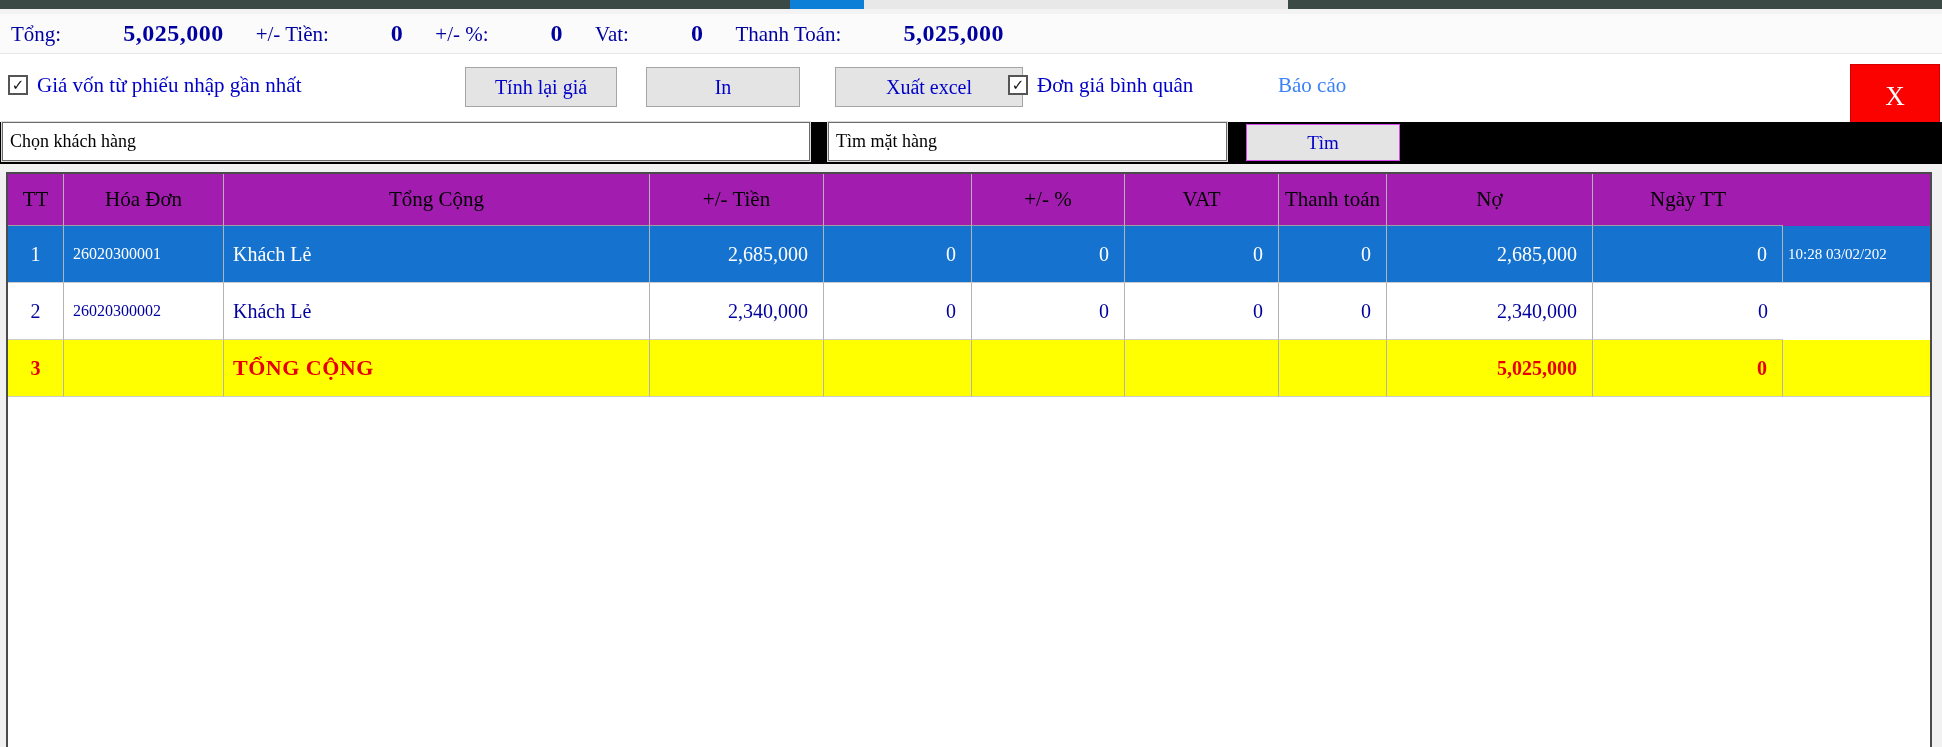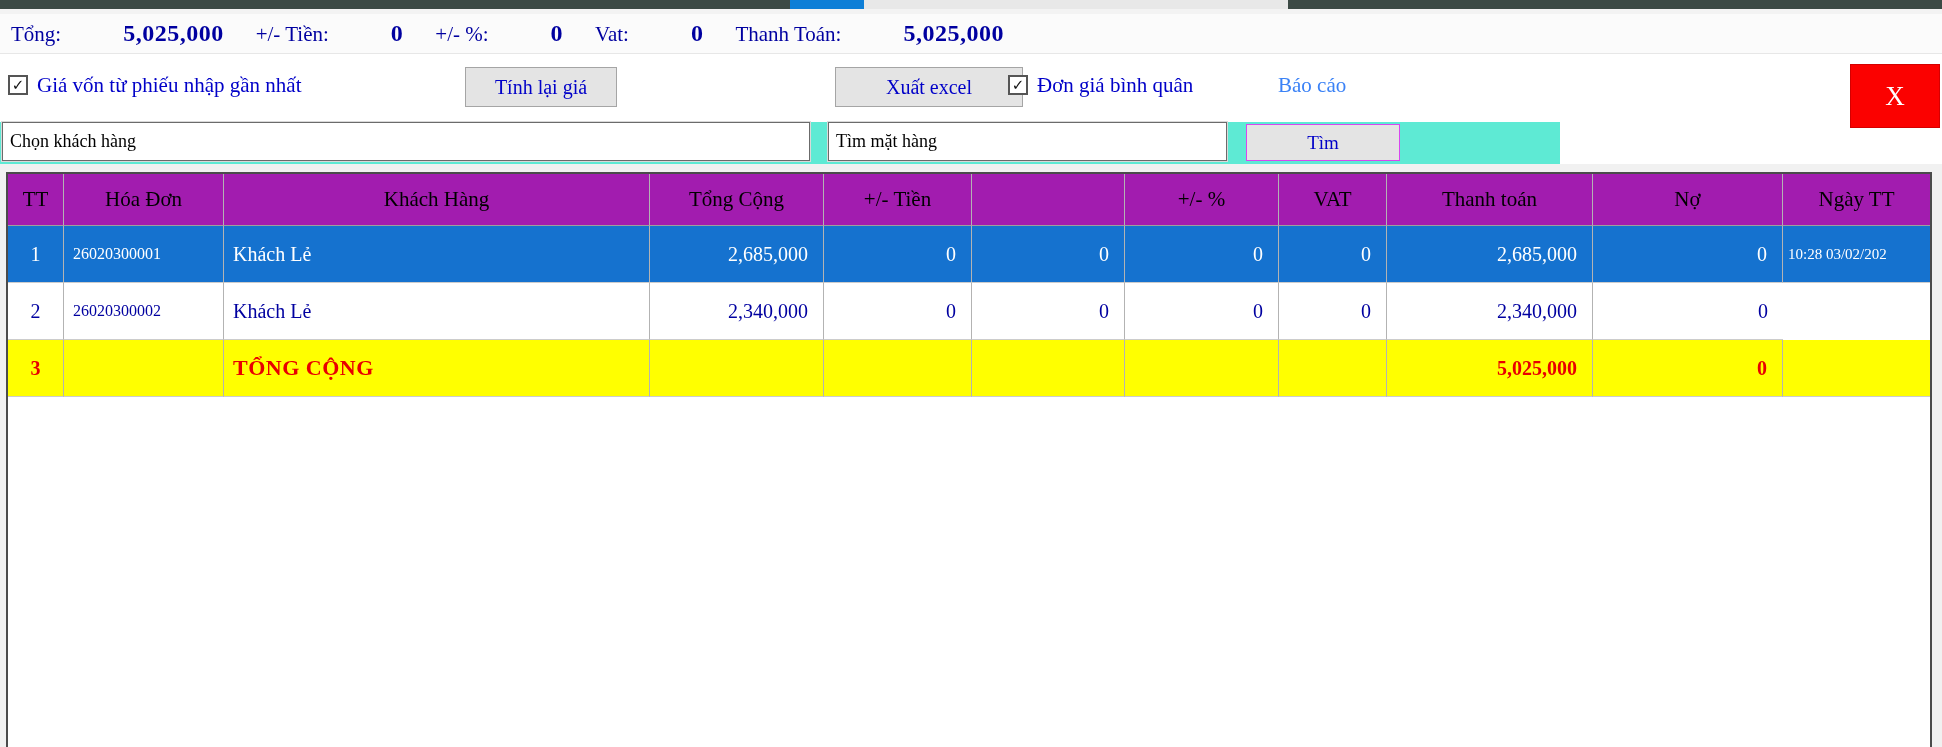--- a/index.html
+++ b/index.html
@@ -109,6 +109,7 @@
     <span class="chklabel">Giá vốn từ phiếu nhập gần nhất</span>
   </div>
   <button class="tbtn" style="left:465px; width:152px;">Tính lại giá</button>
+  <button class="tbtn" style="left:646px; width:154px;">In</button>
   <button class="tbtn" style="left:835px; width:188px;text-align:center;">Xuất excel</button>
   <div class="chkwrap" style="left:1008px;">
     <span class="chkbox">

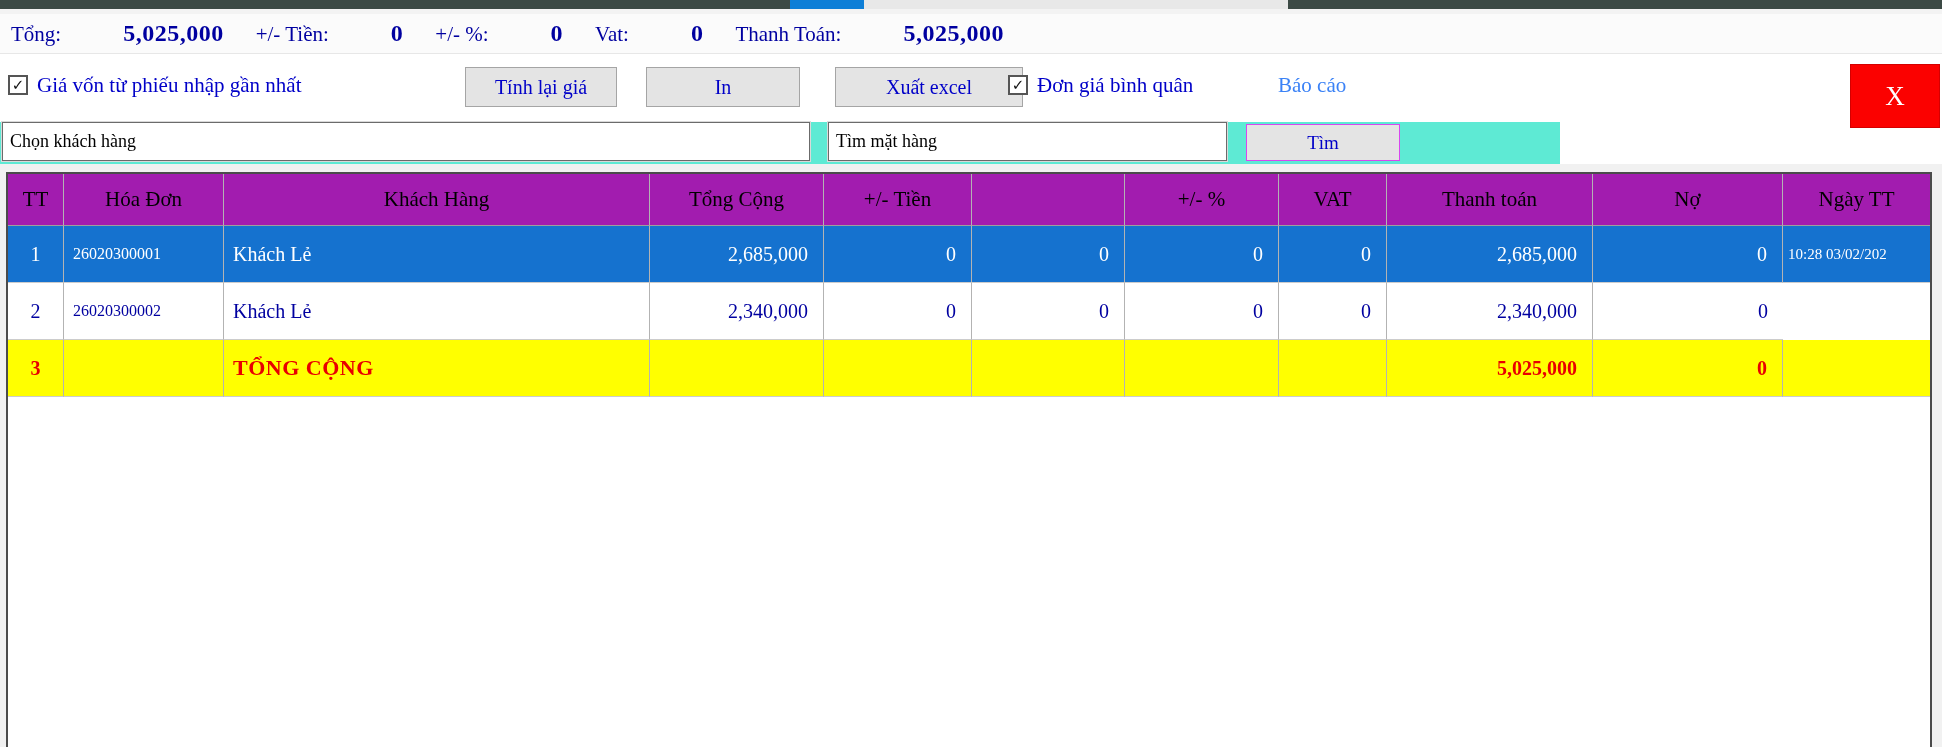--- a/index.html
+++ b/index.html
@@ -37,7 +37,7 @@
                display:flex; align-items:center; justify-content:center; cursor:pointer; }
 
   
-  .search-row { position:absolute; top:122px; left:0; width:1560px; height:42px; background:#5eead4; }
+  .search-row { position:absolute; top:122px; left:0; width:1942px; height:42px; background:#000000; }
   .txtinput { position:absolute; top:0; height:39px; background:#ffffff;
               border:1px solid #6b6b6b; outline:1px solid #d9d9d9;
               font-family:"Liberation Serif", serif; font-size:18px; color:#000000;

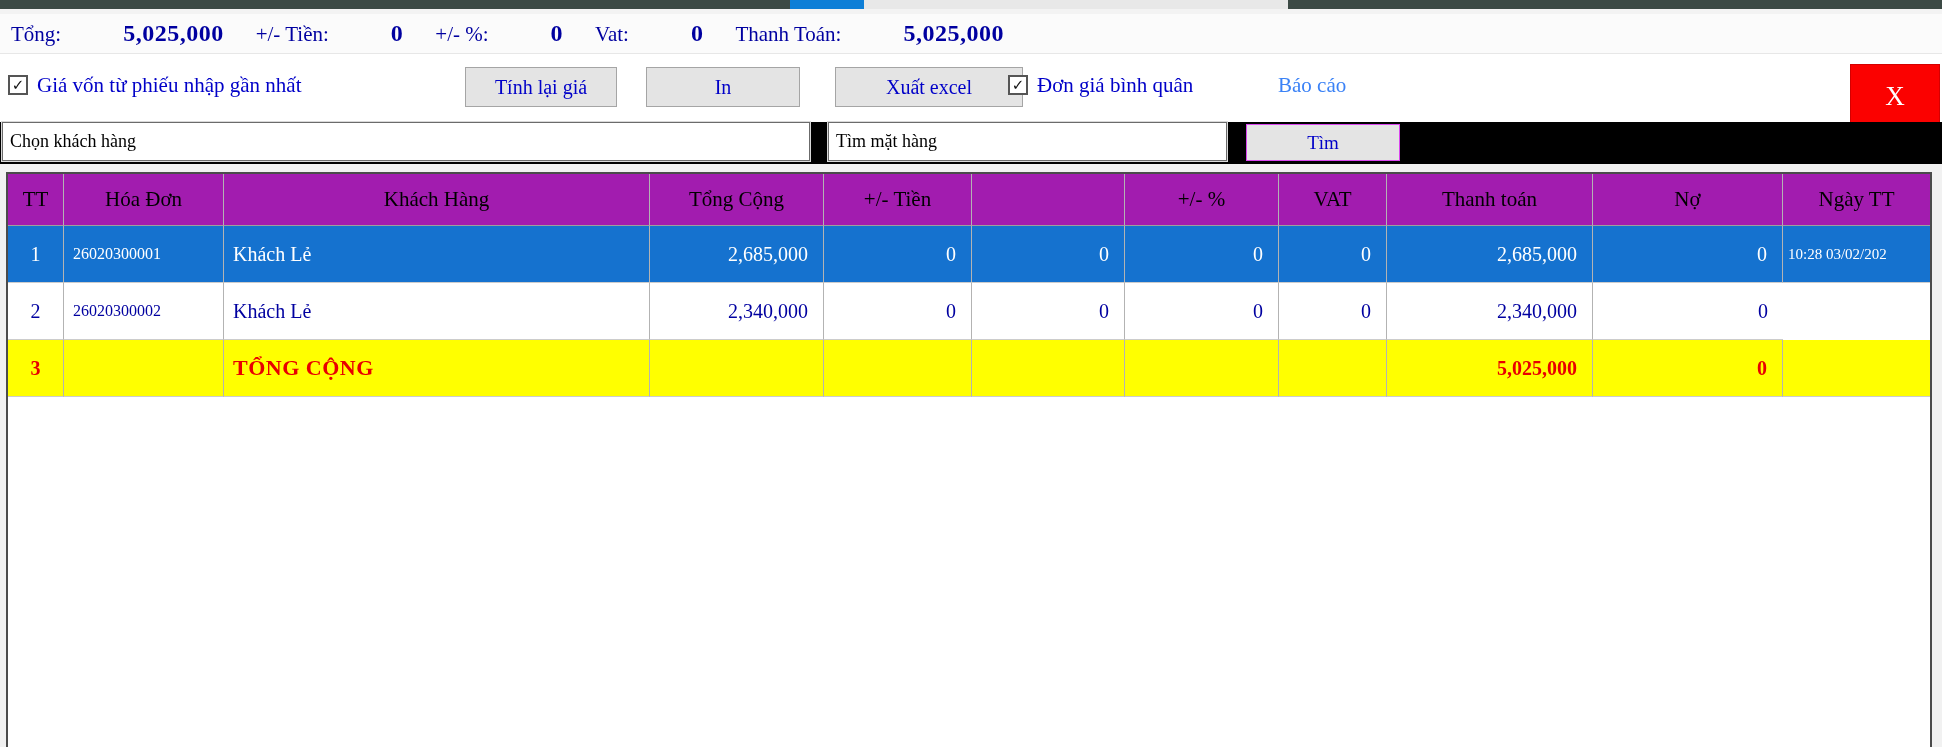--- a/index.html
+++ b/index.html
@@ -135,7 +135,6 @@
   <div class="grid-row hdr">
     <div>TT</div>
     <div>Hóa Đơn</div>
-    <div>Khách Hàng</div>
     <div>Tổng Cộng</div>
     <div>+/- Tiền</div>
     <div></div>

